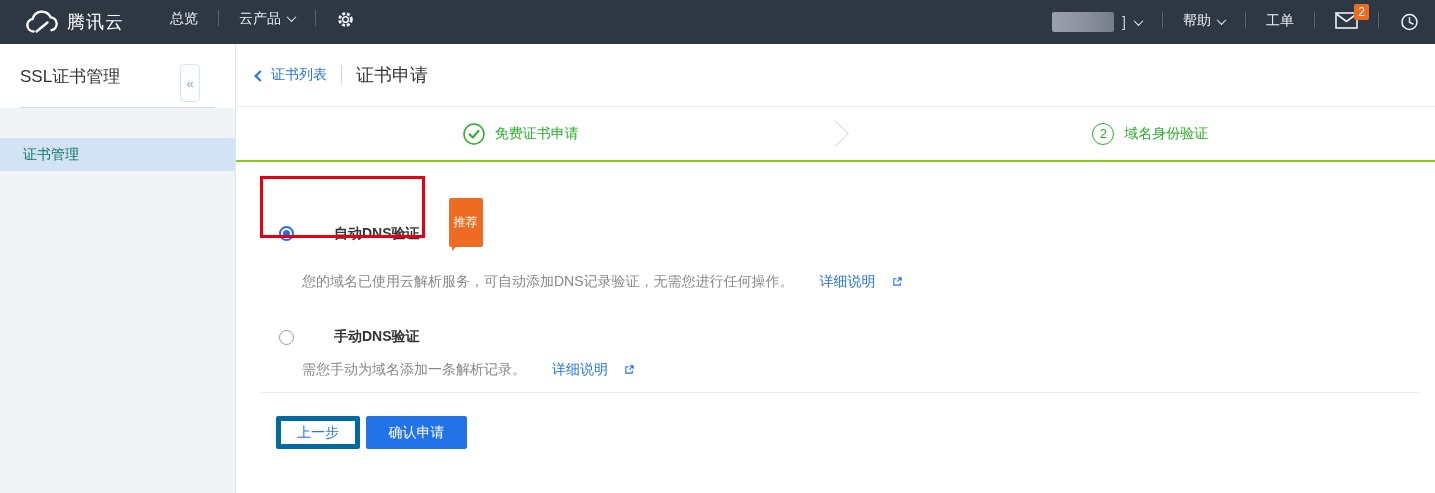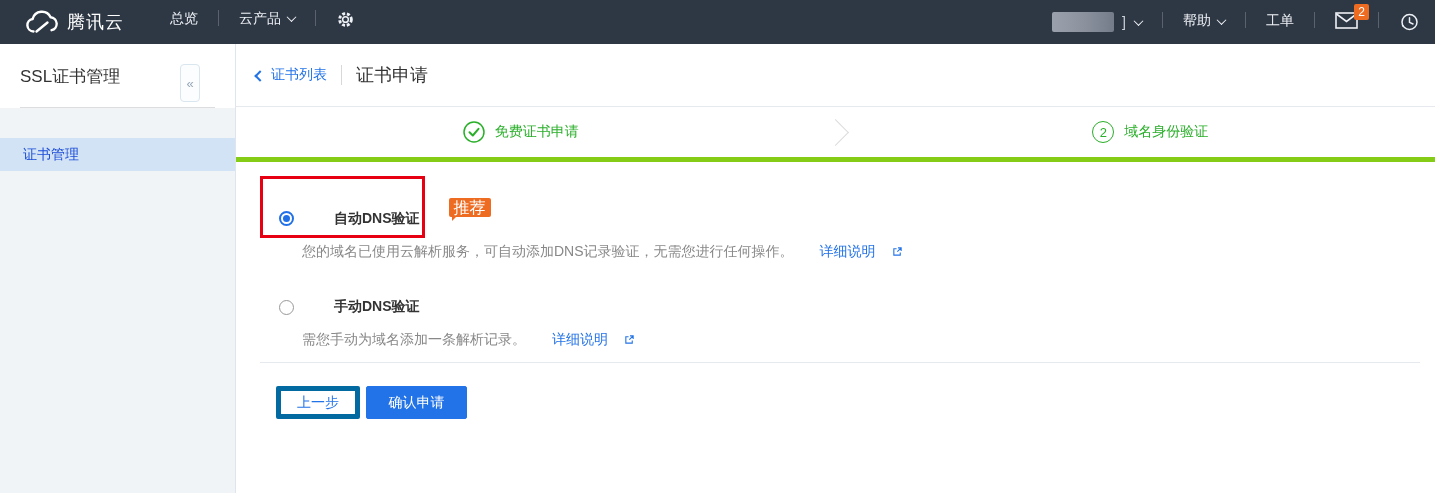--- a/index.html
+++ b/index.html
@@ -50,7 +50,7 @@
   .page-title { font-size:18px; font-weight:400; color:#333; }
 
   
-  .steps { height:55px; border-bottom:5px solid #84cc16; display:grid;
+  .steps { height:55px; border-bottom:2px solid #84cc16; display:grid;
            grid-template-columns:1fr 60px 1fr; align-items:center; }
   .step { display:flex; align-items:center; justify-content:center; gap:10px;
           color:#2aaf2a; font-size:14px; }

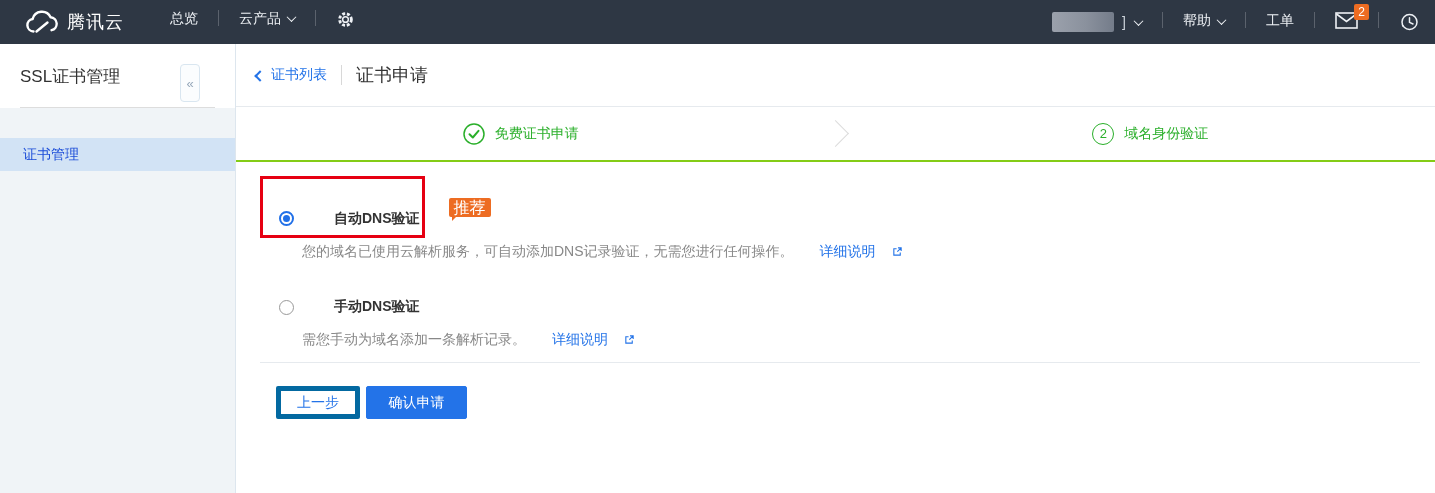--- a/index.html
+++ b/index.html
@@ -34,7 +34,7 @@
   .sb-menu { flex:1; background:#f0f4f7; padding-top:30px; }
   .sb-item { height:33px; display:flex; align-items:center; padding-left:23px; font-size:14px;
              color:#333; cursor:pointer; }
-  .sb-item.active { background:#d2e3f5; color:#1d4ed8; }
+  .sb-item.active { background:#d2e3f5; color:#0f766e; }
   .collapse-tab { position:absolute; left:180px; top:20px; width:20px; height:38px; background:#fbfdfe;
                   border:1px solid #d9e6f0; border-radius:4px; display:flex; align-items:center;
                   justify-content:center; color:#96a8ba; font-size:13px; cursor:pointer; z-index:3; }

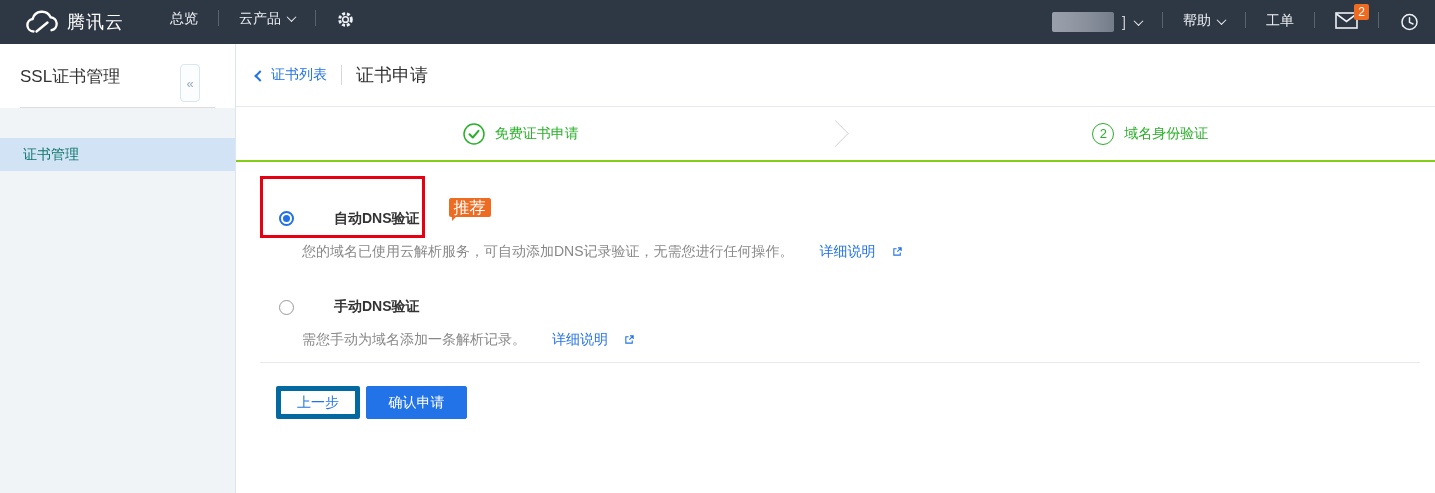--- a/index.html
+++ b/index.html
@@ -71,8 +71,8 @@
                       background:#2170e8; border-radius:50%; }
   .radio.unsel { border:1px solid #999; background:#fff; }
   .opt-label { font-size:14px; font-weight:bold; color:#333; margin-left:8px; }
-  .badge { position:relative; display:inline-block; background:#ed6c22; color:#fff; font-size:16px;
-           line-height:17px; padding:1px 5px; border-radius:2px; margin-left:-3px;
+  .badge { position:relative; display:inline-block; background:#ed6c22; color:#fff; font-size:12px;
+           line-height:17px; padding:16px 5px; border-radius:2px; margin-left:-3px;
            transform:translateY(-11px); font-weight:normal; }
   .badge::after { content:''; position:absolute; left:3px; bottom:-4px; width:0; height:0;
                   border-top:4px solid #ed6c22; border-right:4px solid transparent; }

